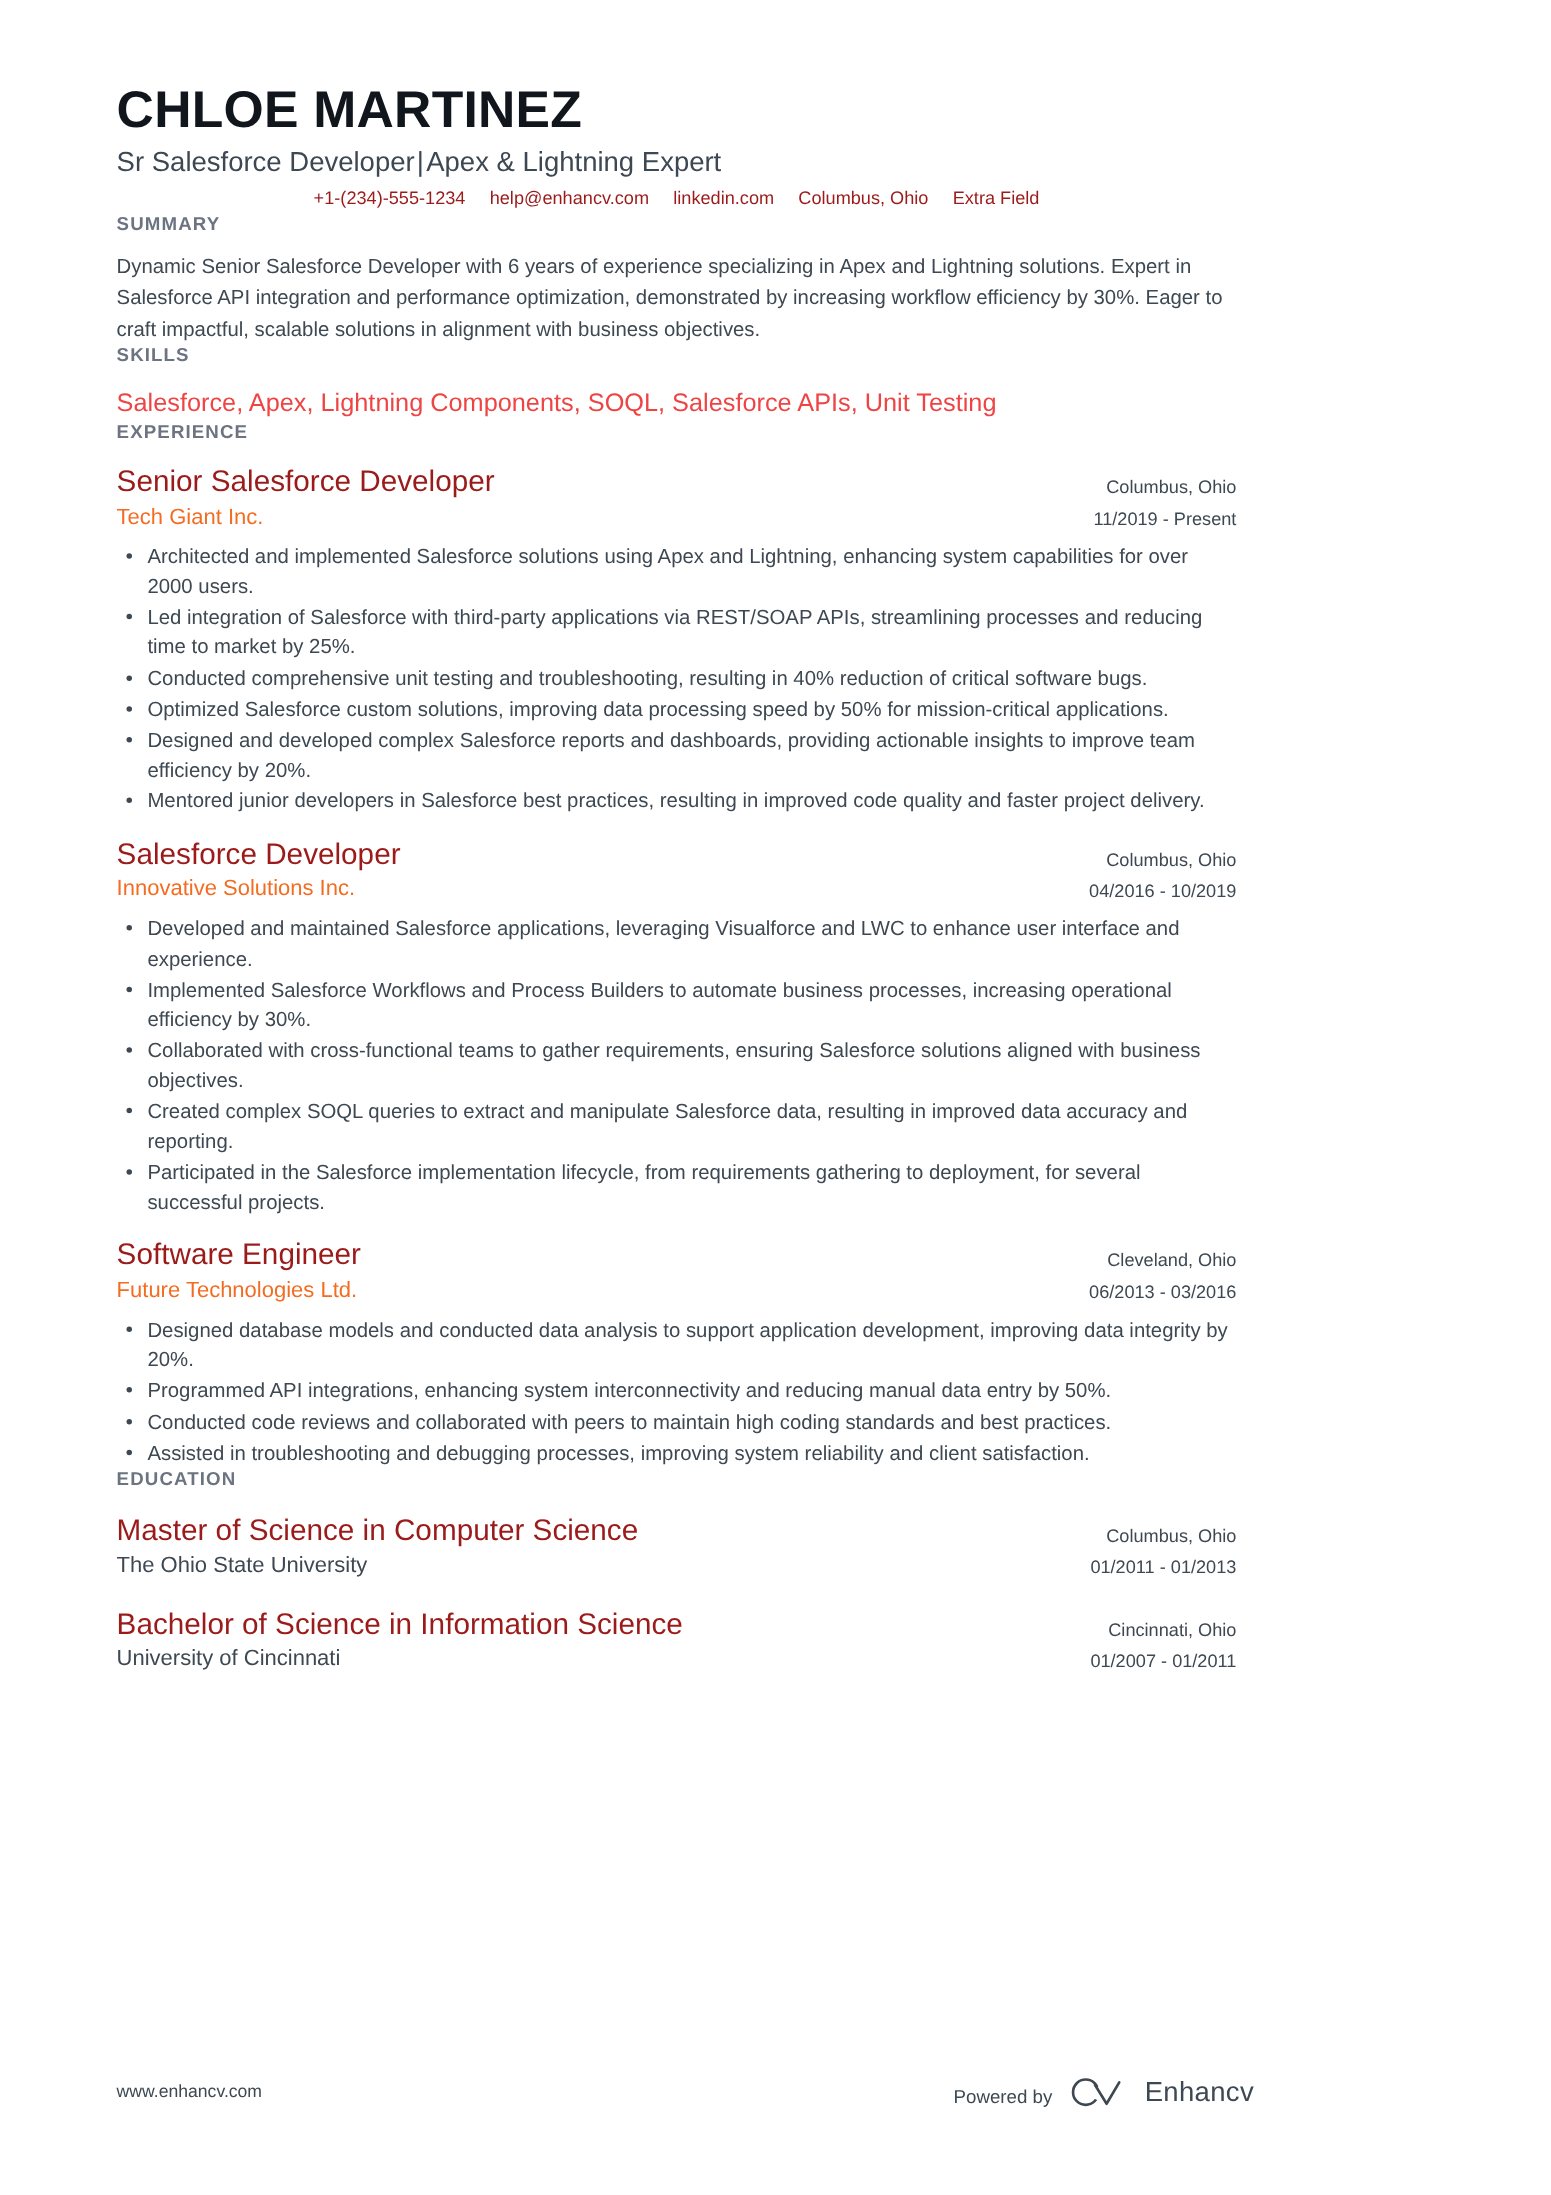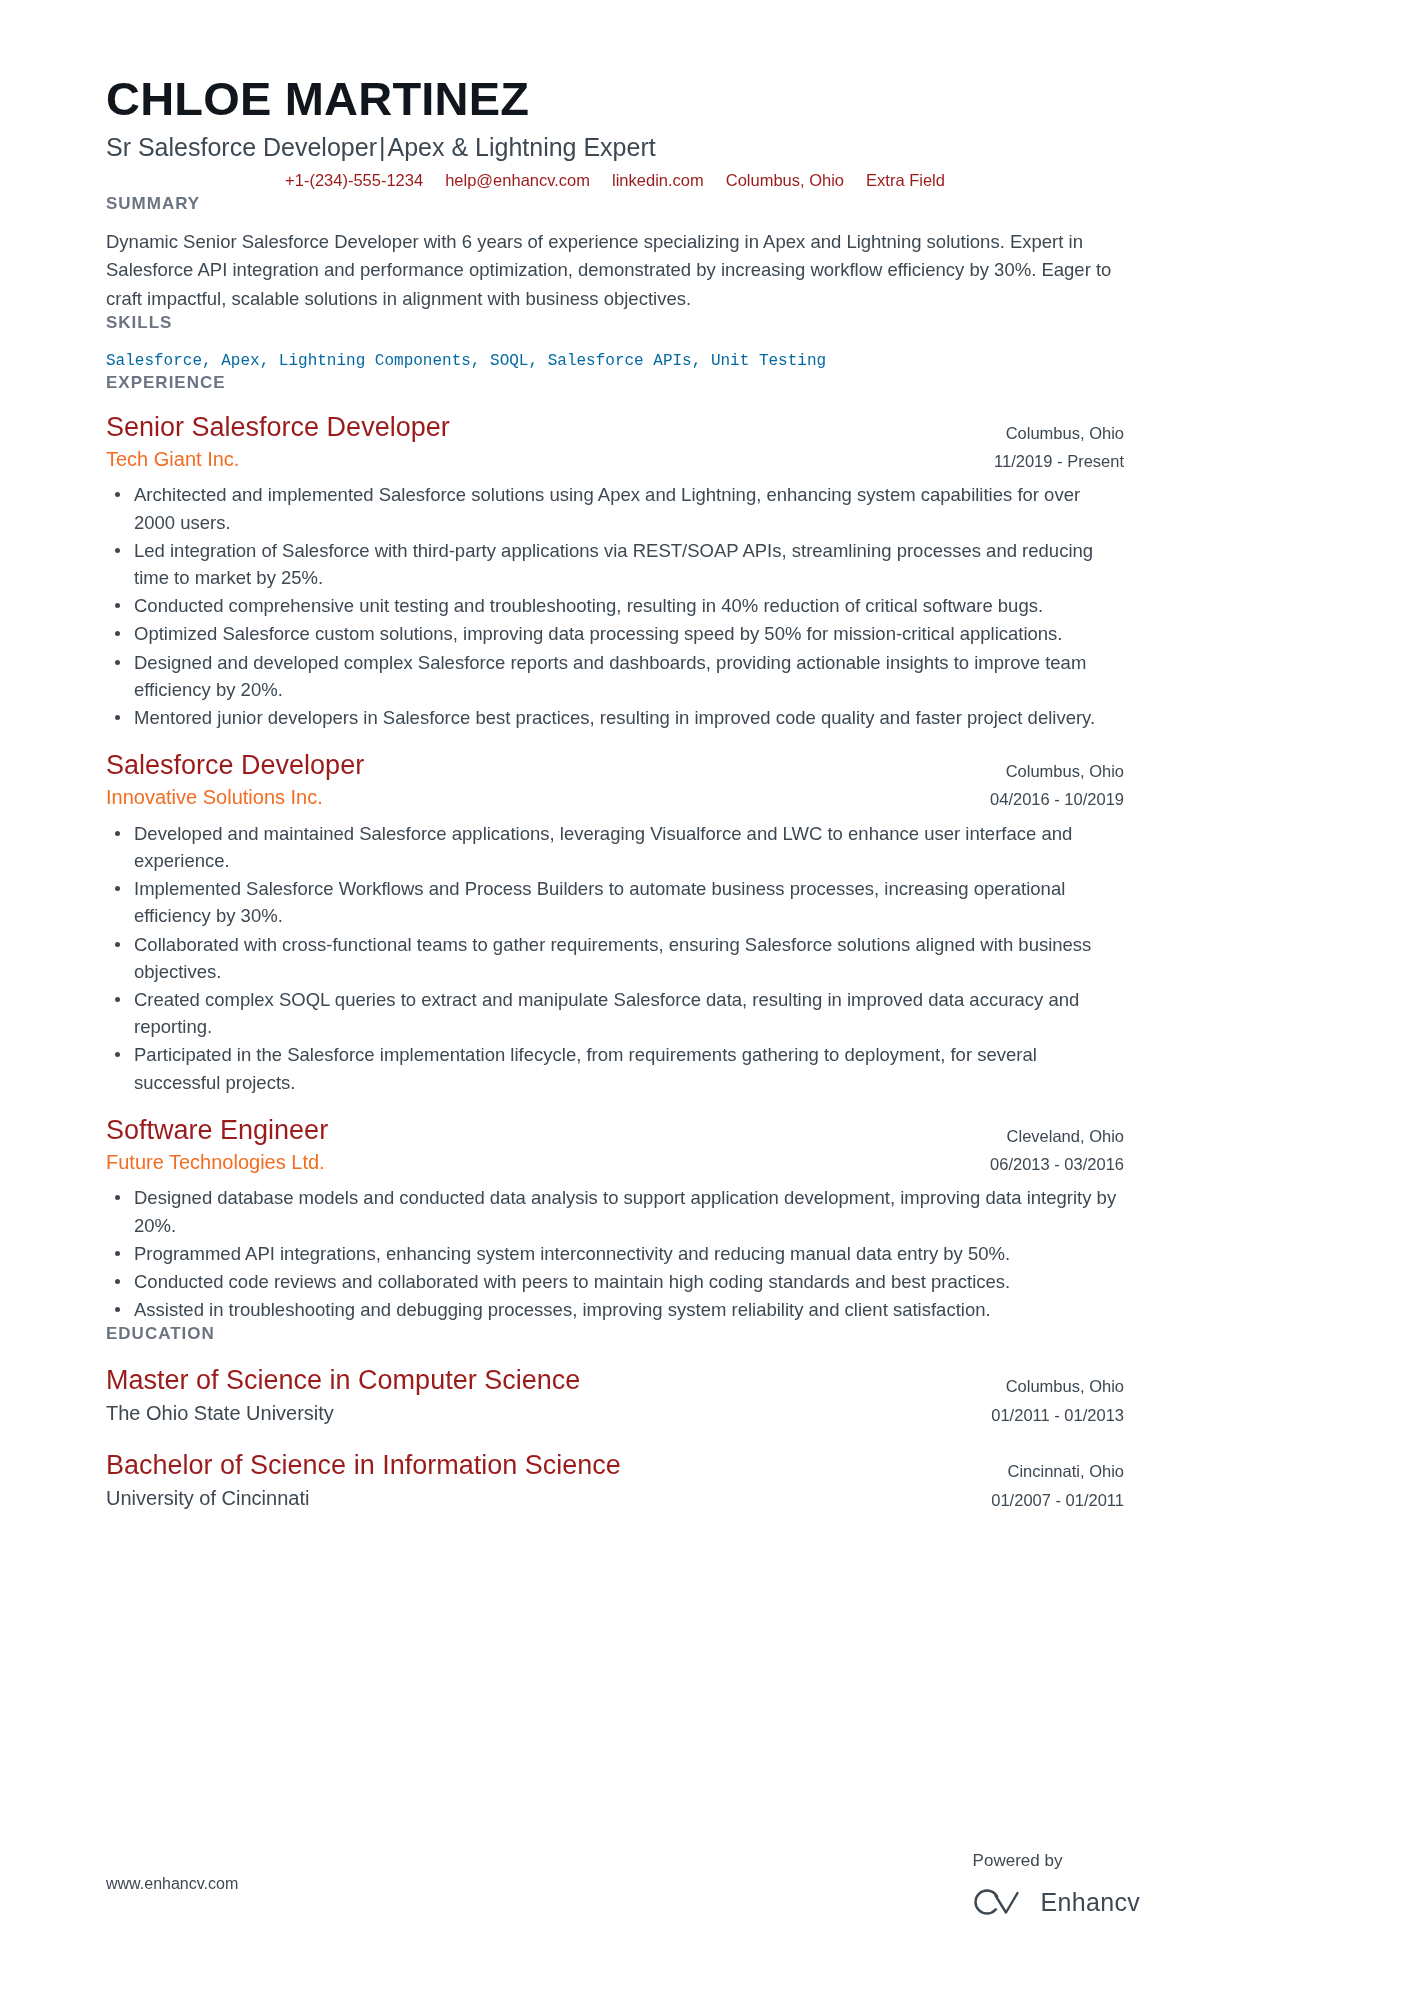--- a/index.html
+++ b/index.html
@@ -81,11 +81,10 @@
     max-width: 1165px;
   }
   .skills-text {
-    font-size: 16px;
+    font-size: 23px;
     line-height: 1.5;
-    color: #0369a1;
+    color: #ef4444;
     margin: 16px 0 0 0;
-    font-family: Liberation Mono, monospace;
   }
 
   

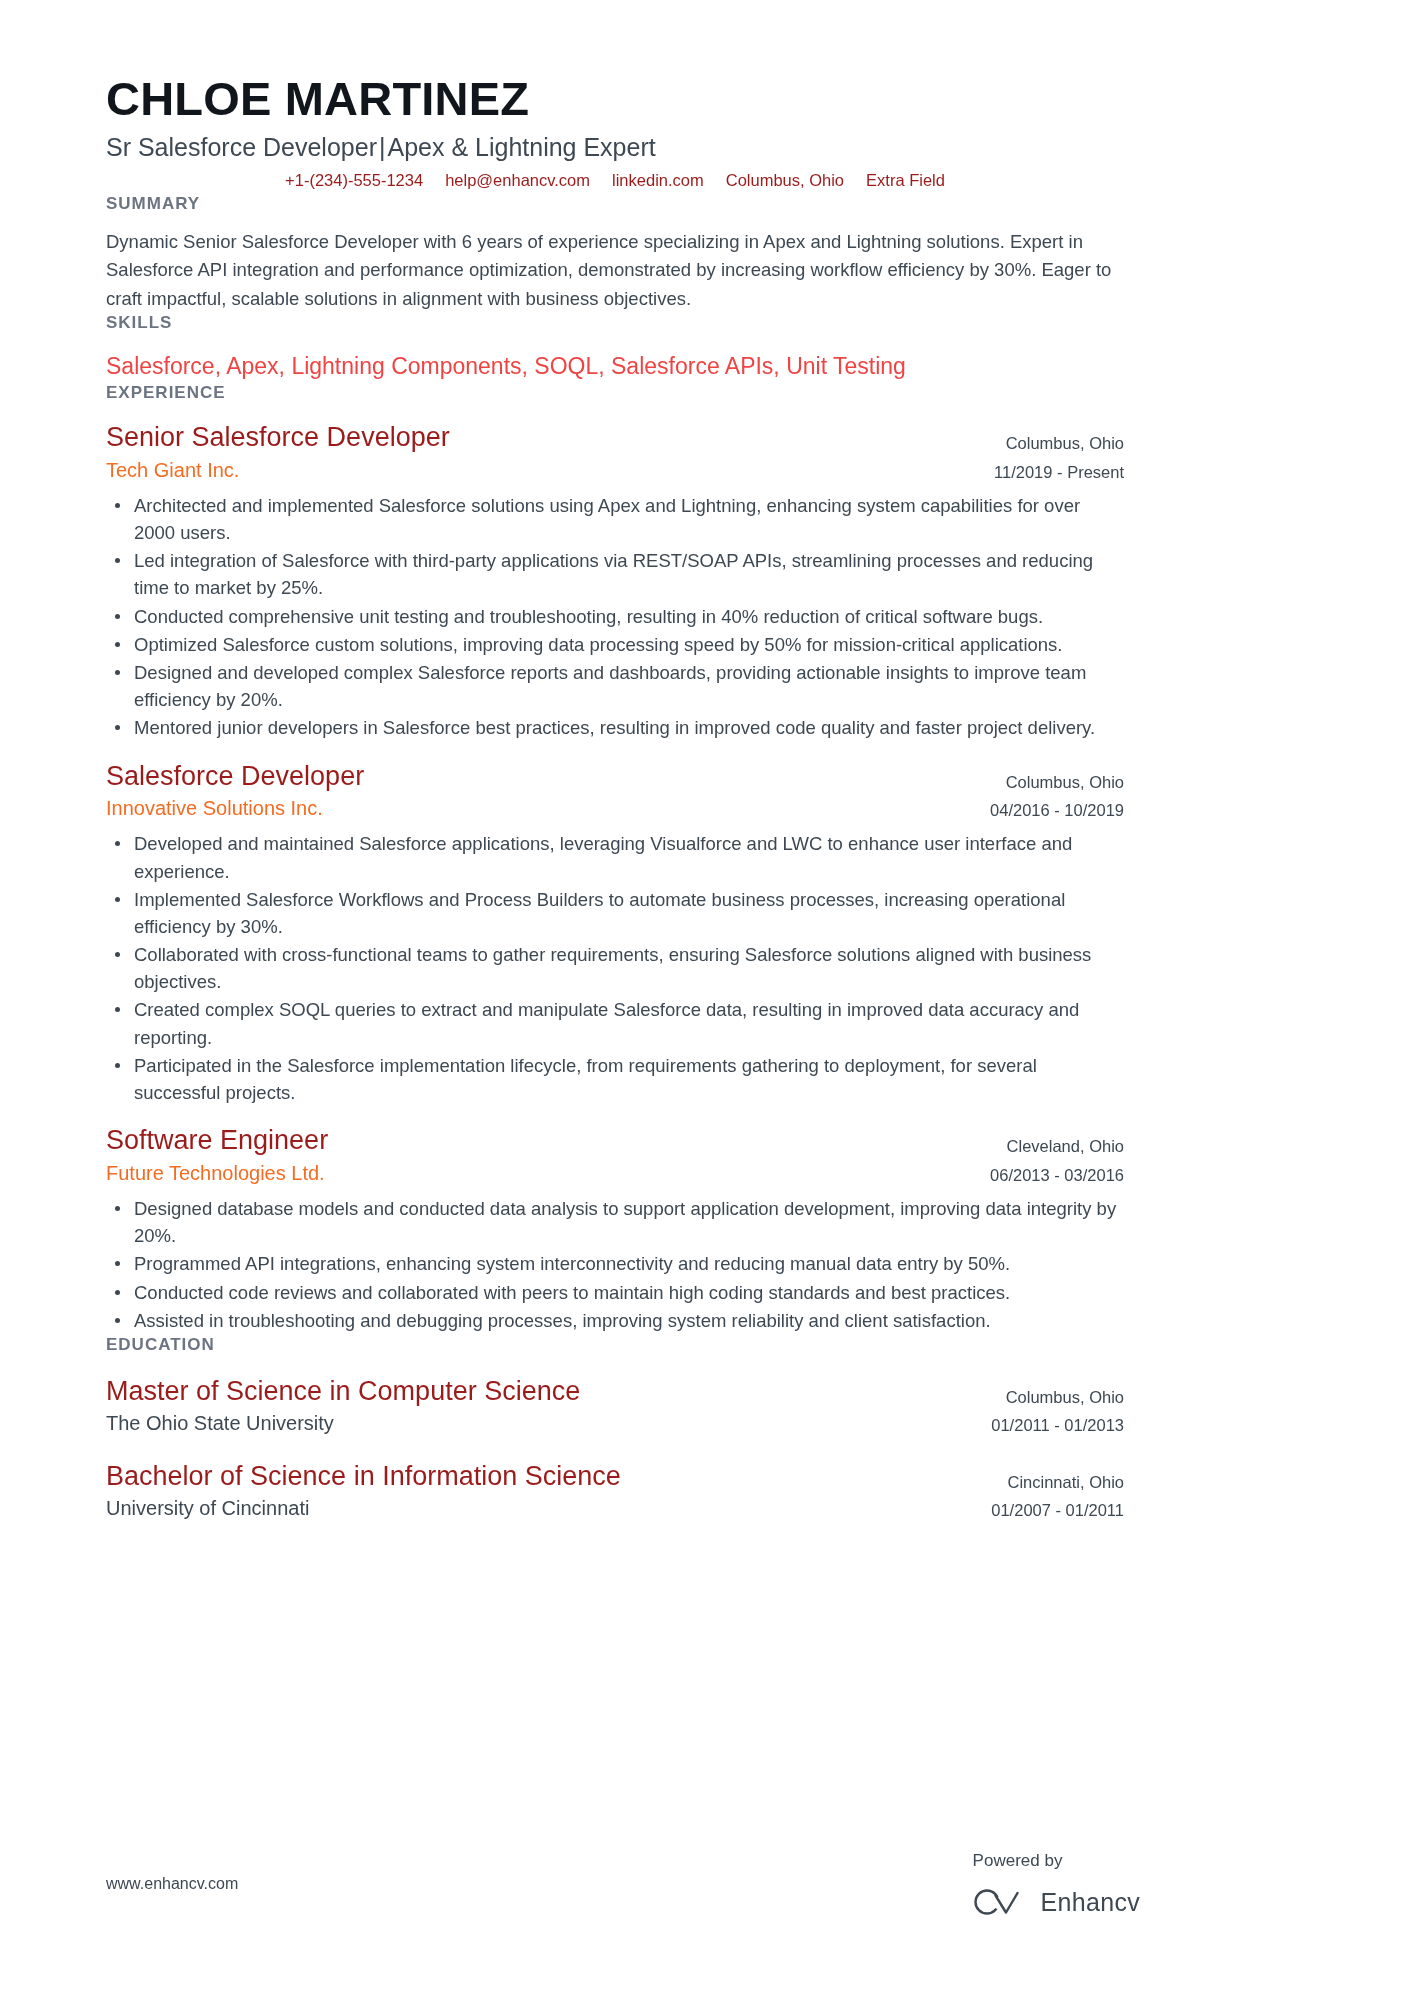--- a/index.html
+++ b/index.html
@@ -183,9 +183,8 @@
   }
   .footer-brand {
     display: flex;
-    align-items: flex-start;
+    align-items: flex-end;
     gap: 16px;
-    flex-direction: column;
   }
   .powered-by {
     font-size: 17px;

